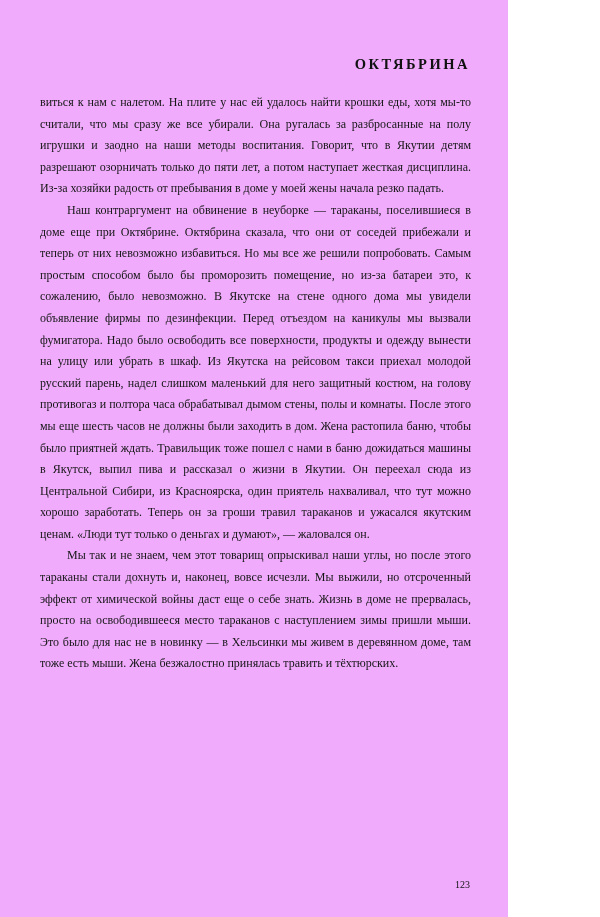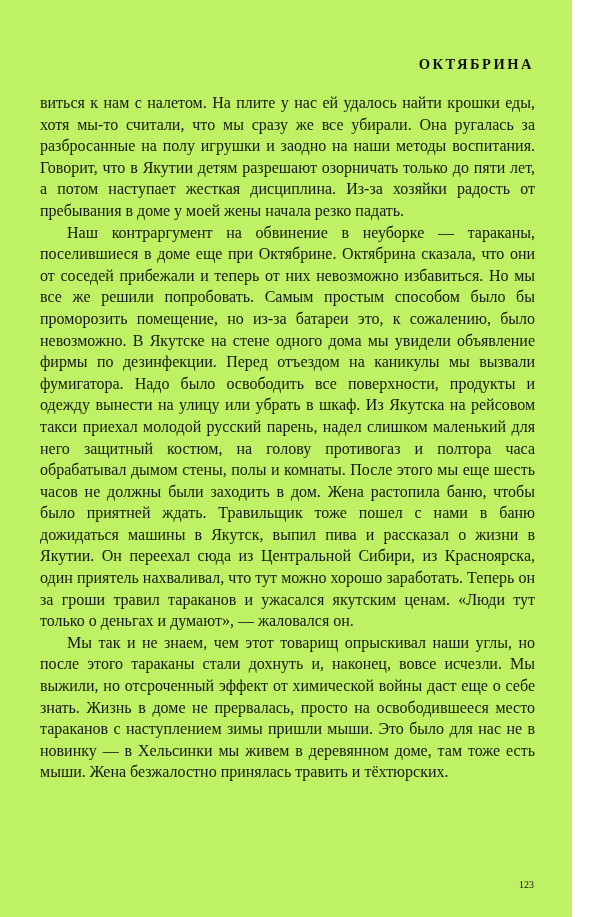--- a/index.html
+++ b/index.html
@@ -9,9 +9,9 @@
   }
   .page {
     position: relative;
-    width: 572px;
+    width: 508px;
     height: 917px;
-    background: #bef264;
+    background: #f0abfc;
     font-family: "Liberation Serif", "DejaVu Serif", serif;
     color: #161616;
     overflow: hidden;

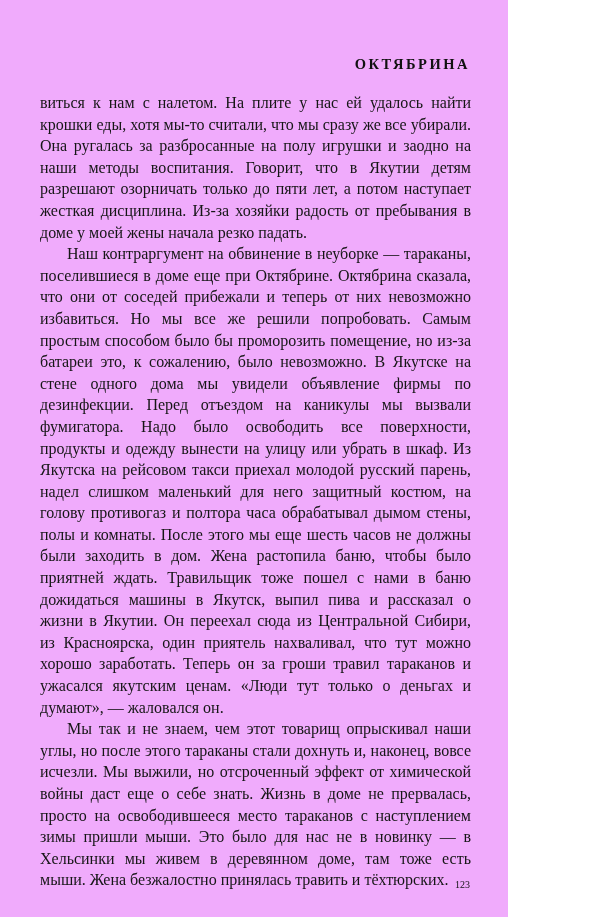--- a/index.html
+++ b/index.html
@@ -33,7 +33,7 @@
     left: 40px;
     right: 37px;
     text-align: justify;
-    font-size: 16px;
+    font-size: 12px;
     line-height: 21.6px;
     hyphens: auto;
     -webkit-hyphens: auto;

